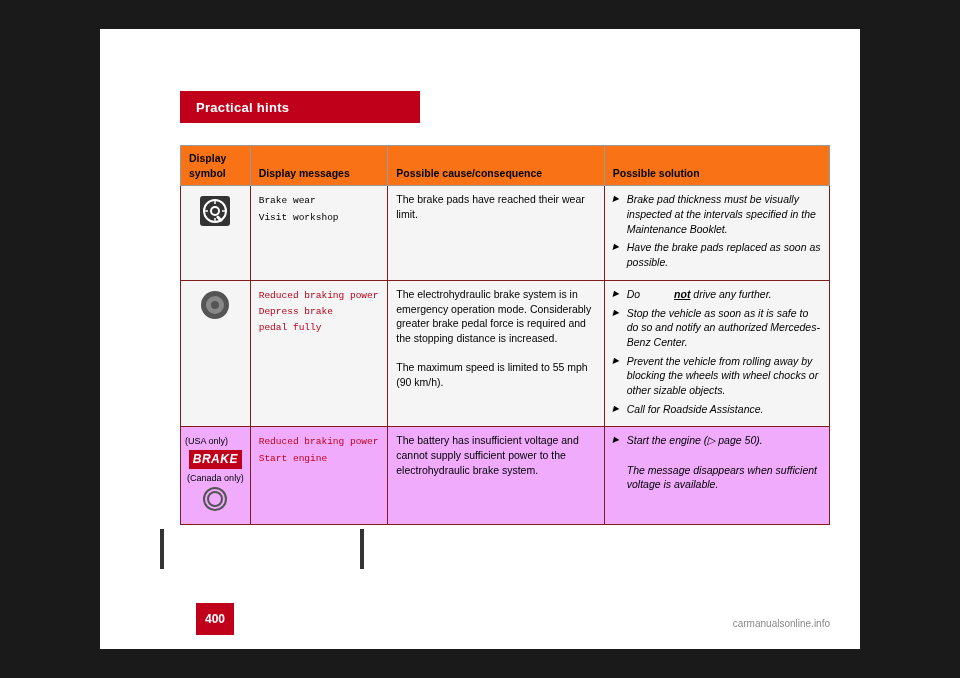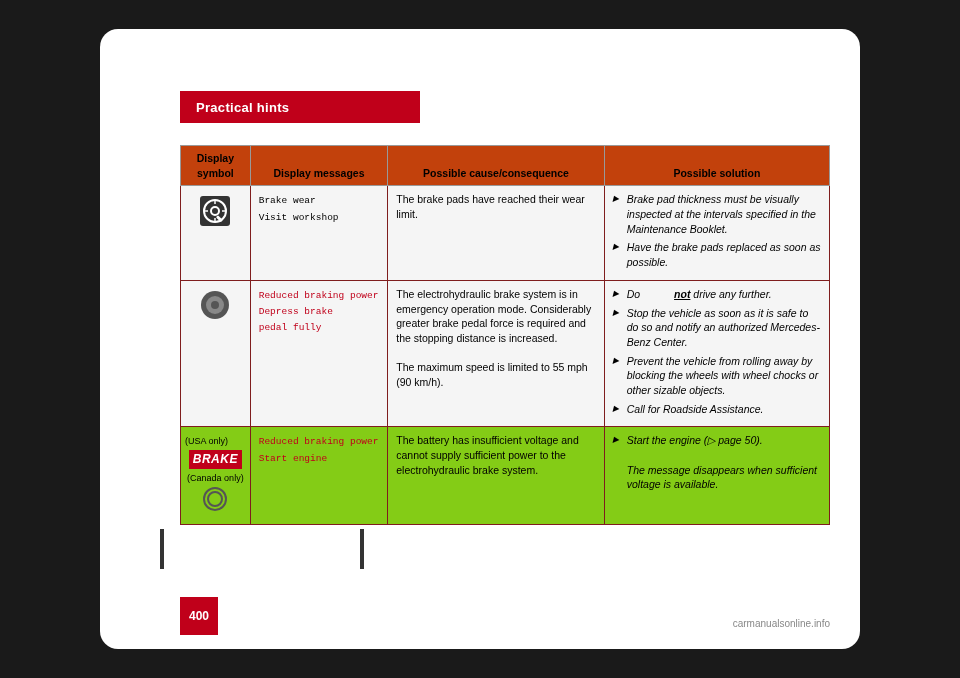--- a/index.html
+++ b/index.html
@@ -21,7 +21,6 @@
       width: 760px;
       height: 620px;
       background: #fff;
-      border-radius: 18px;
     }
 
     .header-bar {

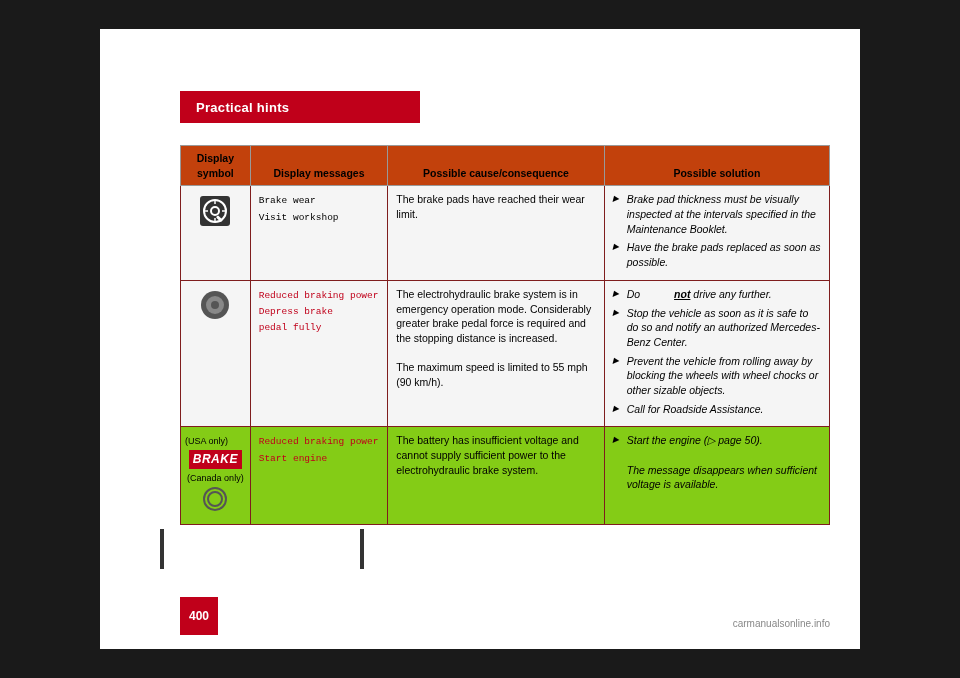--- a/index.html
+++ b/index.html
@@ -53,12 +53,12 @@
     }
 
     .main-table th {
-      background: #c2410c;
+      background: #f97316;
       border: 1px solid #999;
       padding: 5px 8px;
       font-weight: bold;
       font-size: 10.5px;
-      text-align: center;
+      text-align: left;
       vertical-align: bottom;
     }
 

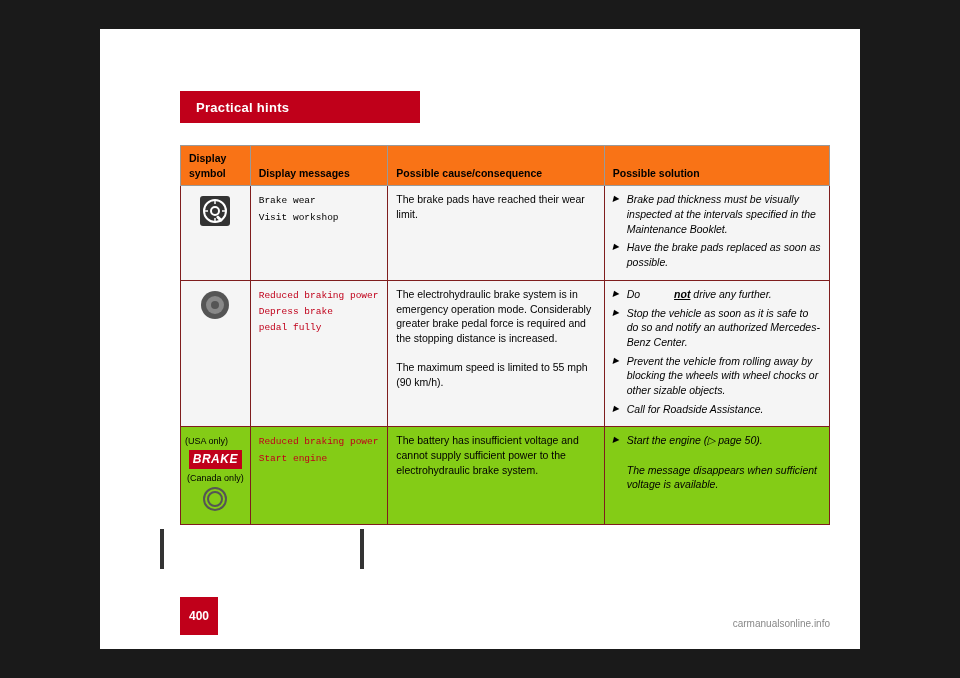--- a/index.html
+++ b/index.html
@@ -88,7 +88,7 @@
     }
 
     .symbol-row3 {
-      background: #84cc16;
+      background: #f0abfc;
     }
 
     .red-text {

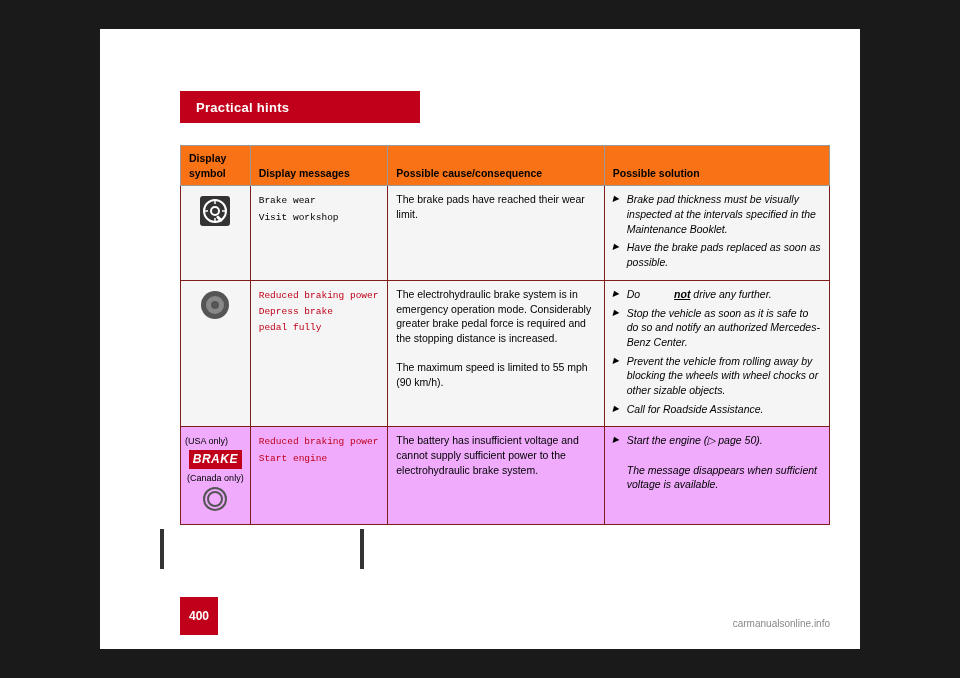--- a/index.html
+++ b/index.html
@@ -134,9 +134,9 @@
     .page-number-box {
       position: absolute;
       bottom: 14px;
-      left: 80px;
+      left: 96px;
       width: 38px;
-      height: 38px;
+      height: 32px;
       background: #c0001a;
       display: flex;
       align-items: center;

